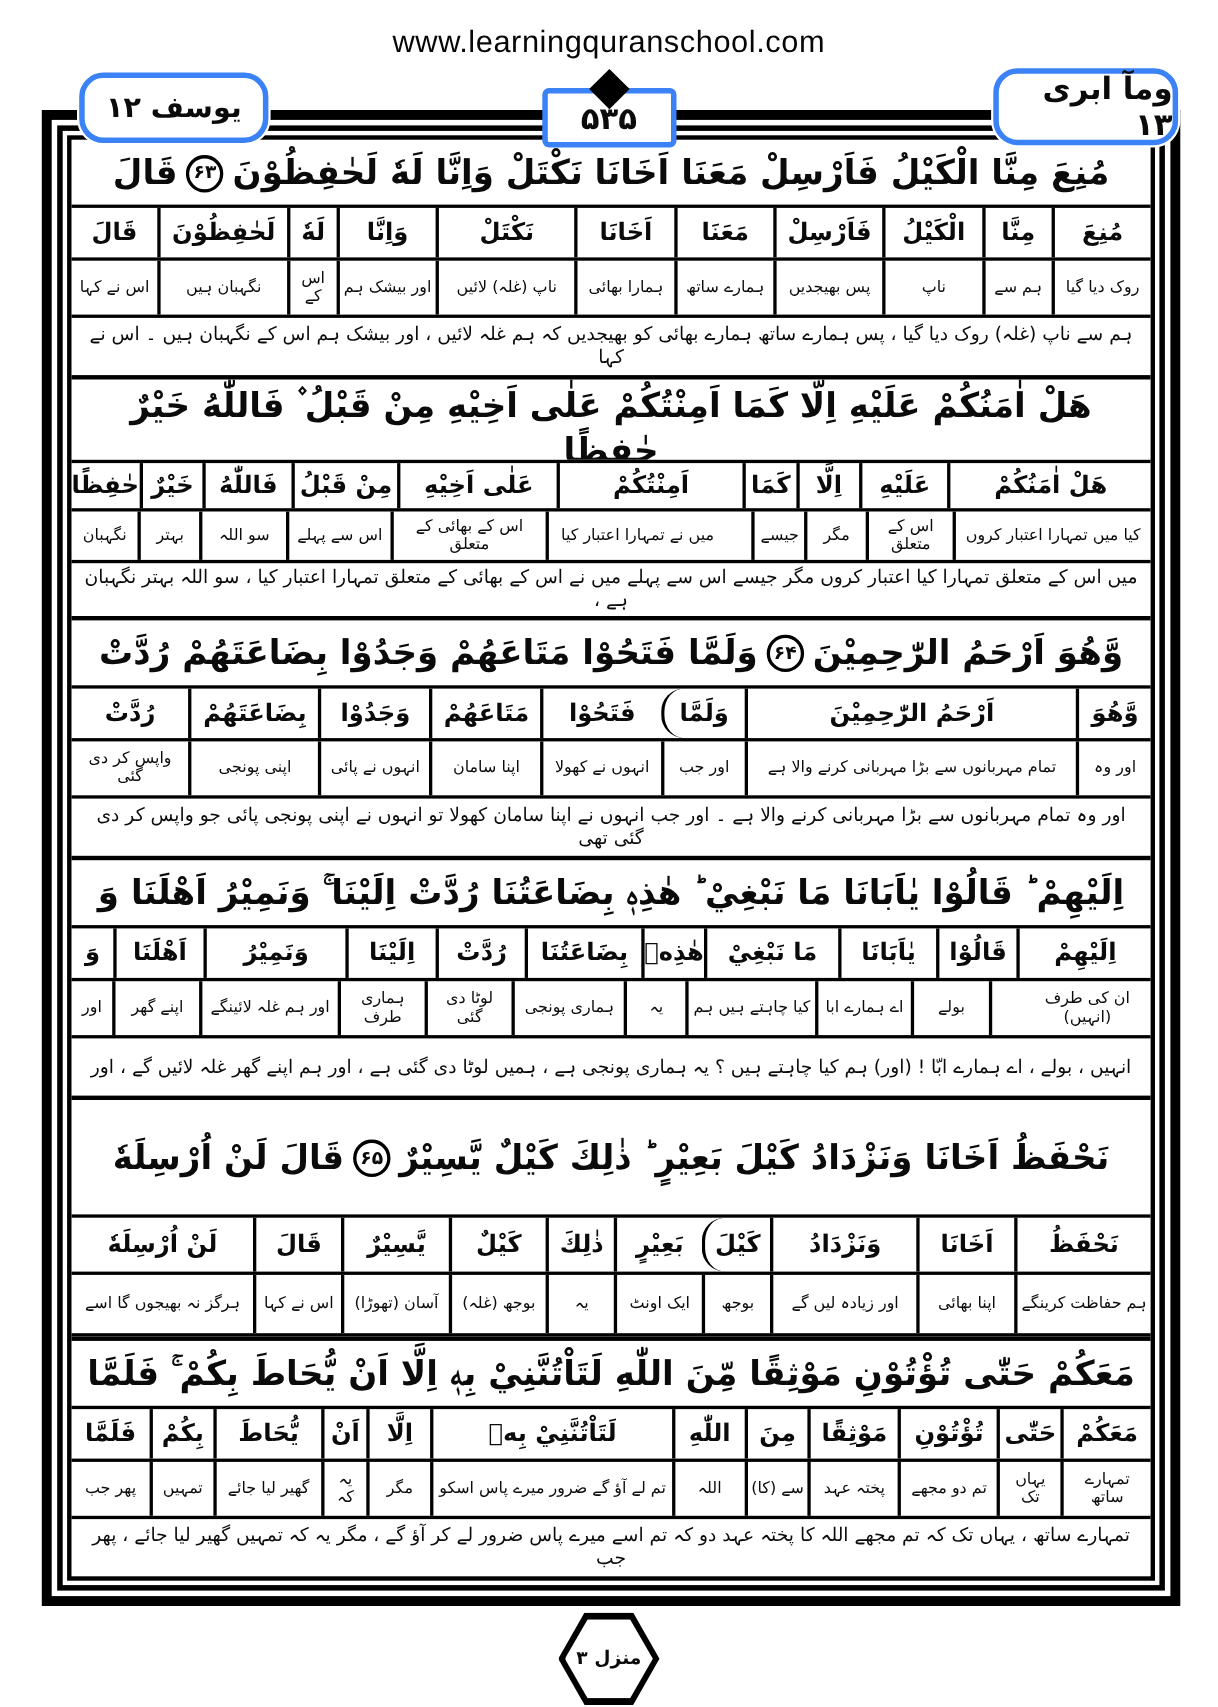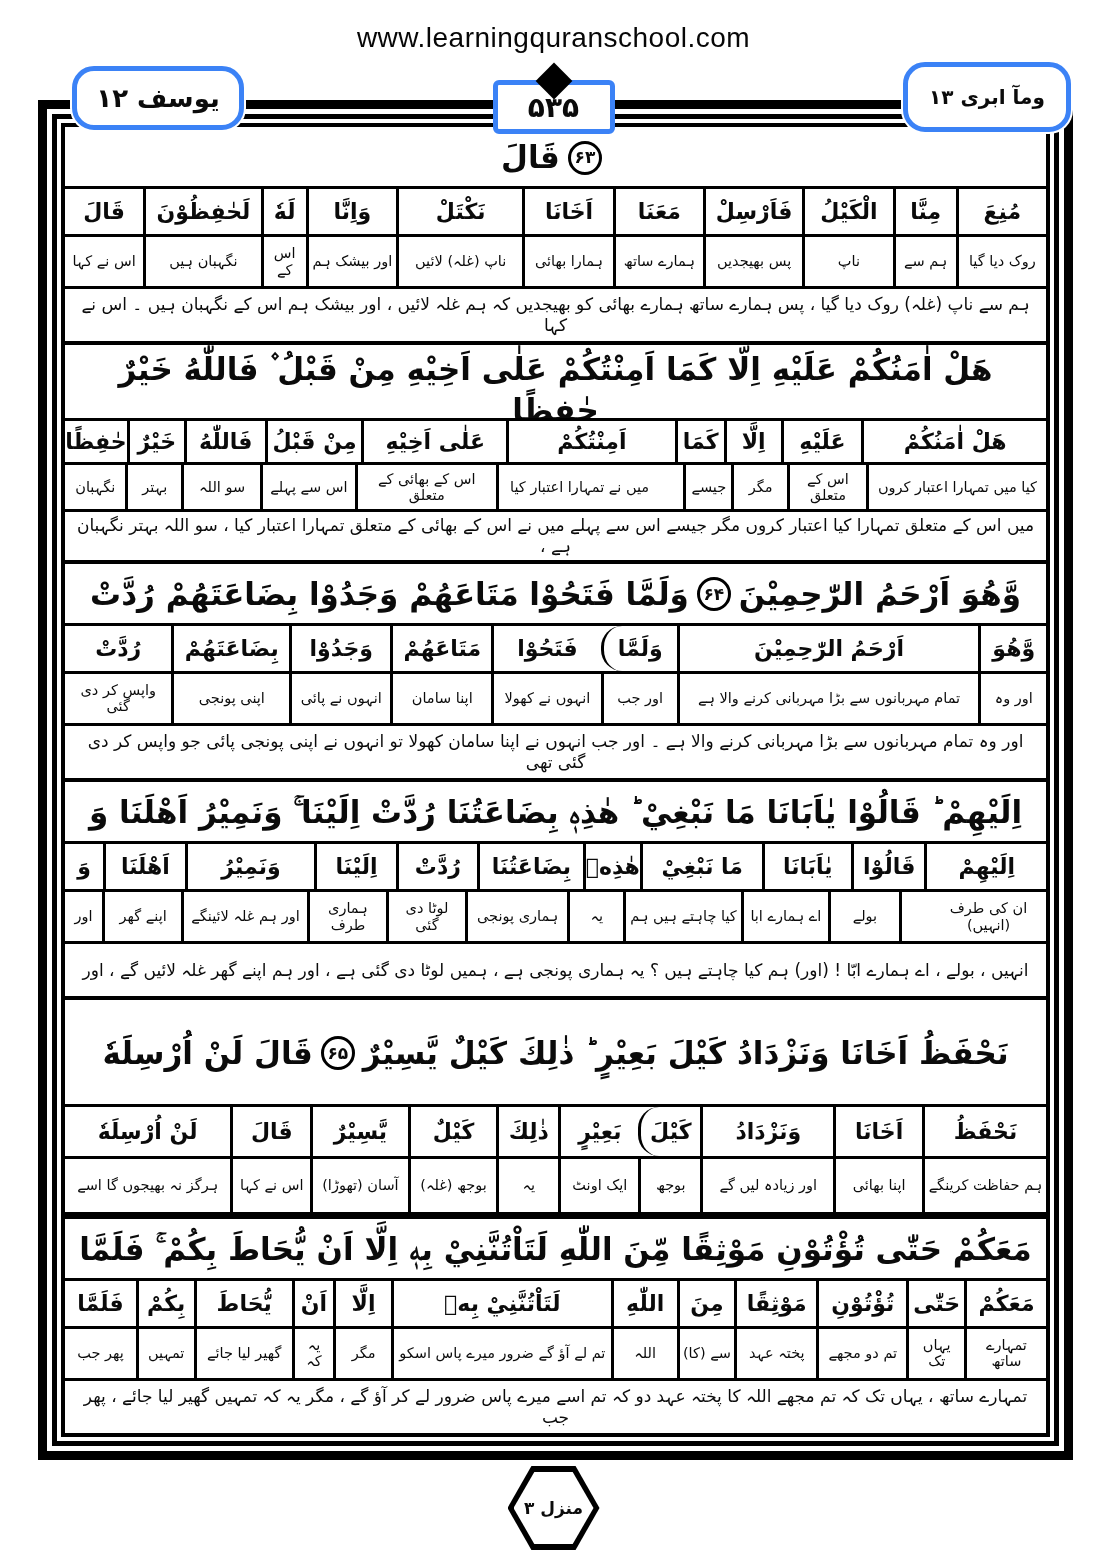--- a/index.html
+++ b/index.html
@@ -72,7 +72,7 @@
   }
   .juz-badge {
     right:36px; top:62px; width:168px; height:70px;
-    border-radius:22px; font-size:20px;
+    border-radius:22px; font-size:28px;
     box-shadow:0 0 0 2px #fff;
   }
   .page-badge {

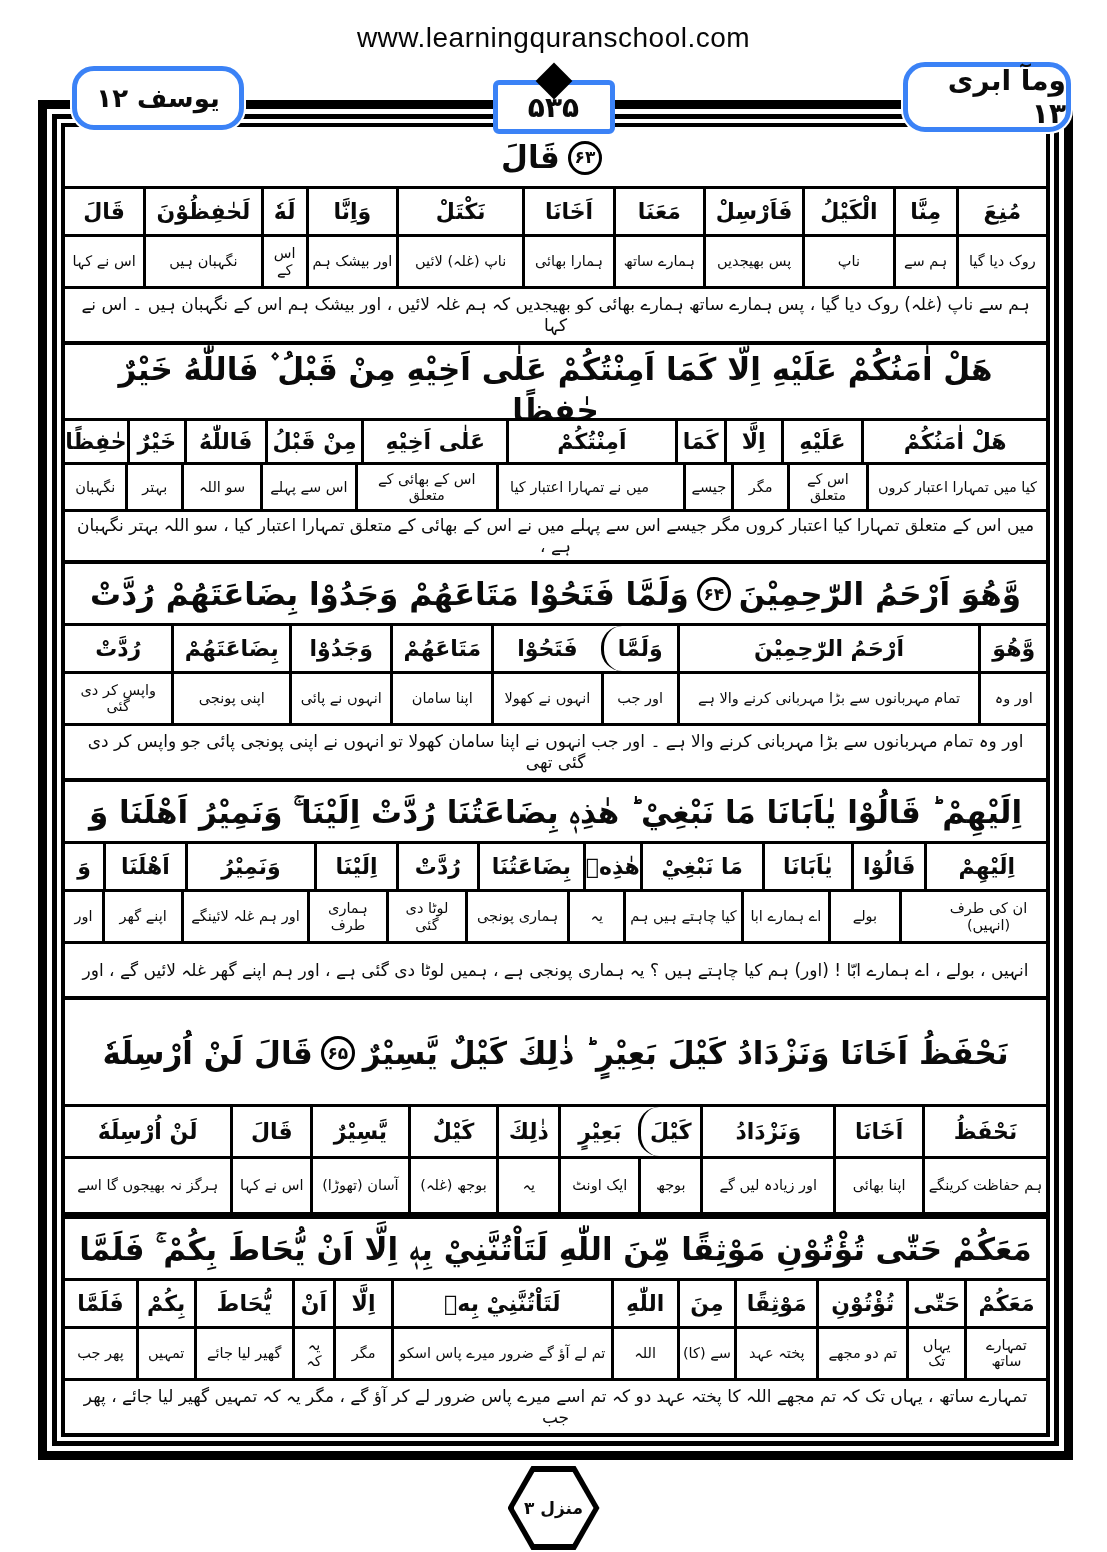--- a/index.html
+++ b/index.html
@@ -112,6 +112,7 @@
     <main class="frame-inner">
   <section class="block">
     <div class="verse">
+      <span class="verse-pre">مُنِعَ مِنَّا الْكَيْلُ فَاَرْسِلْ مَعَنَا اَخَانَا نَكْتَلْ وَاِنَّا لَهٗ لَحٰفِظُوْنَ</span>
       <span class="aya">۶۳</span>
       <span class="verse-post">قَالَ</span>
     </div>

